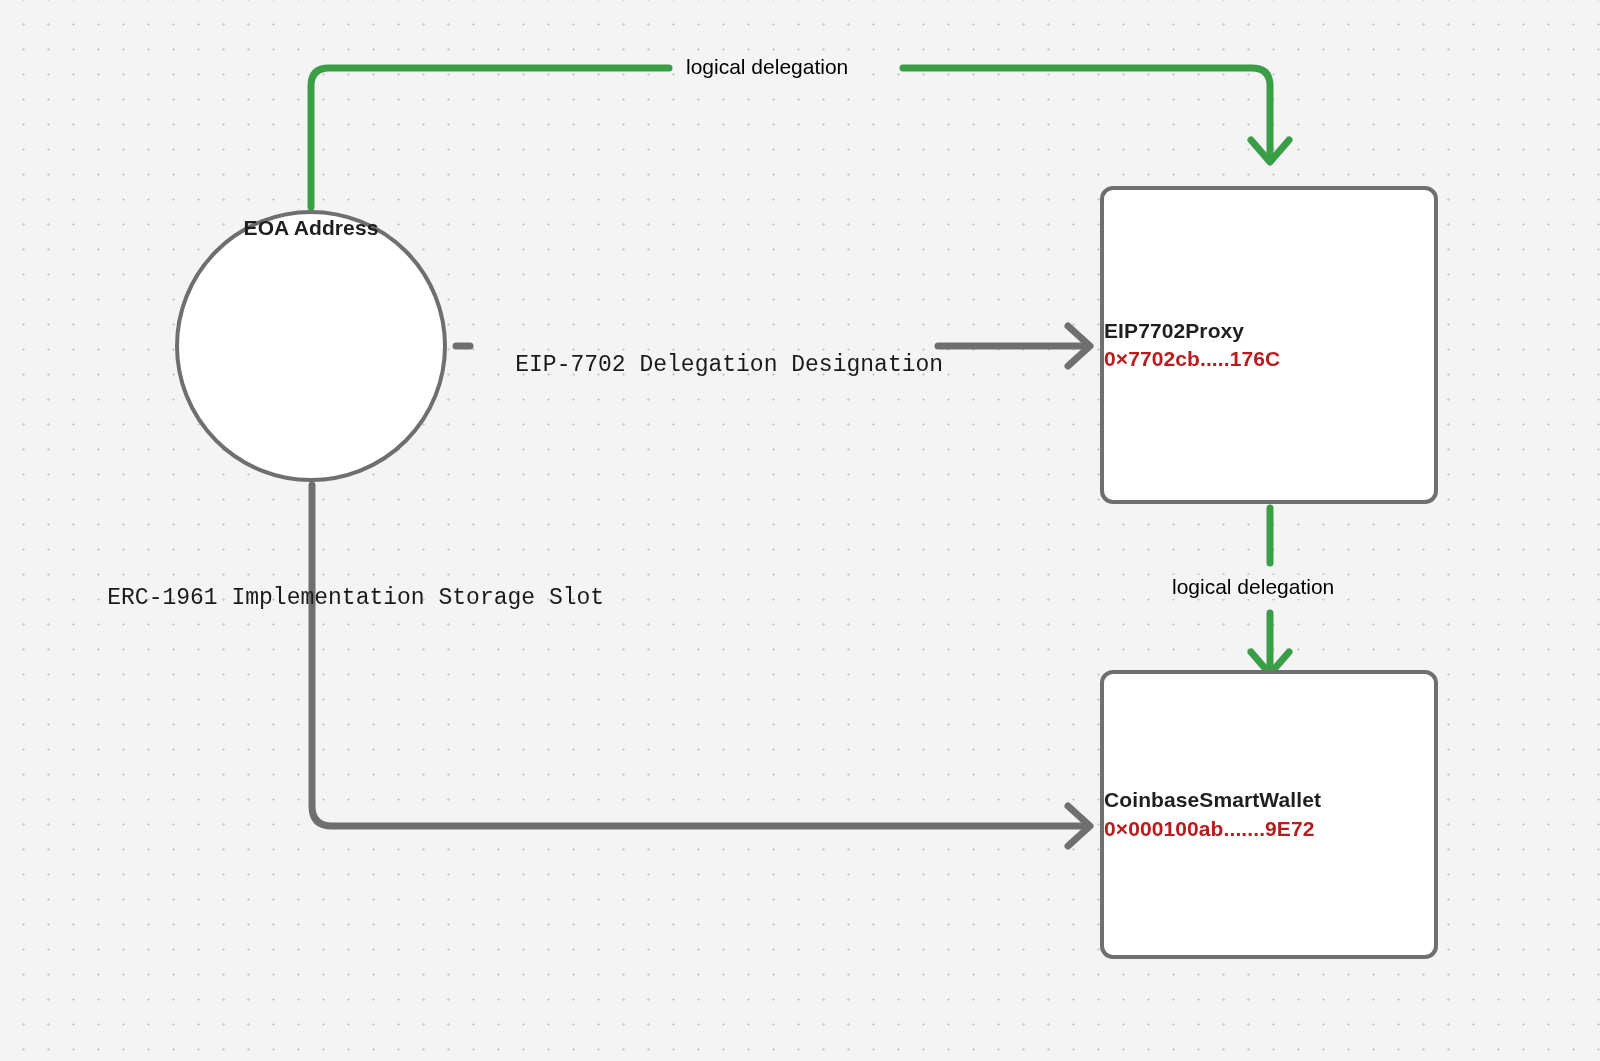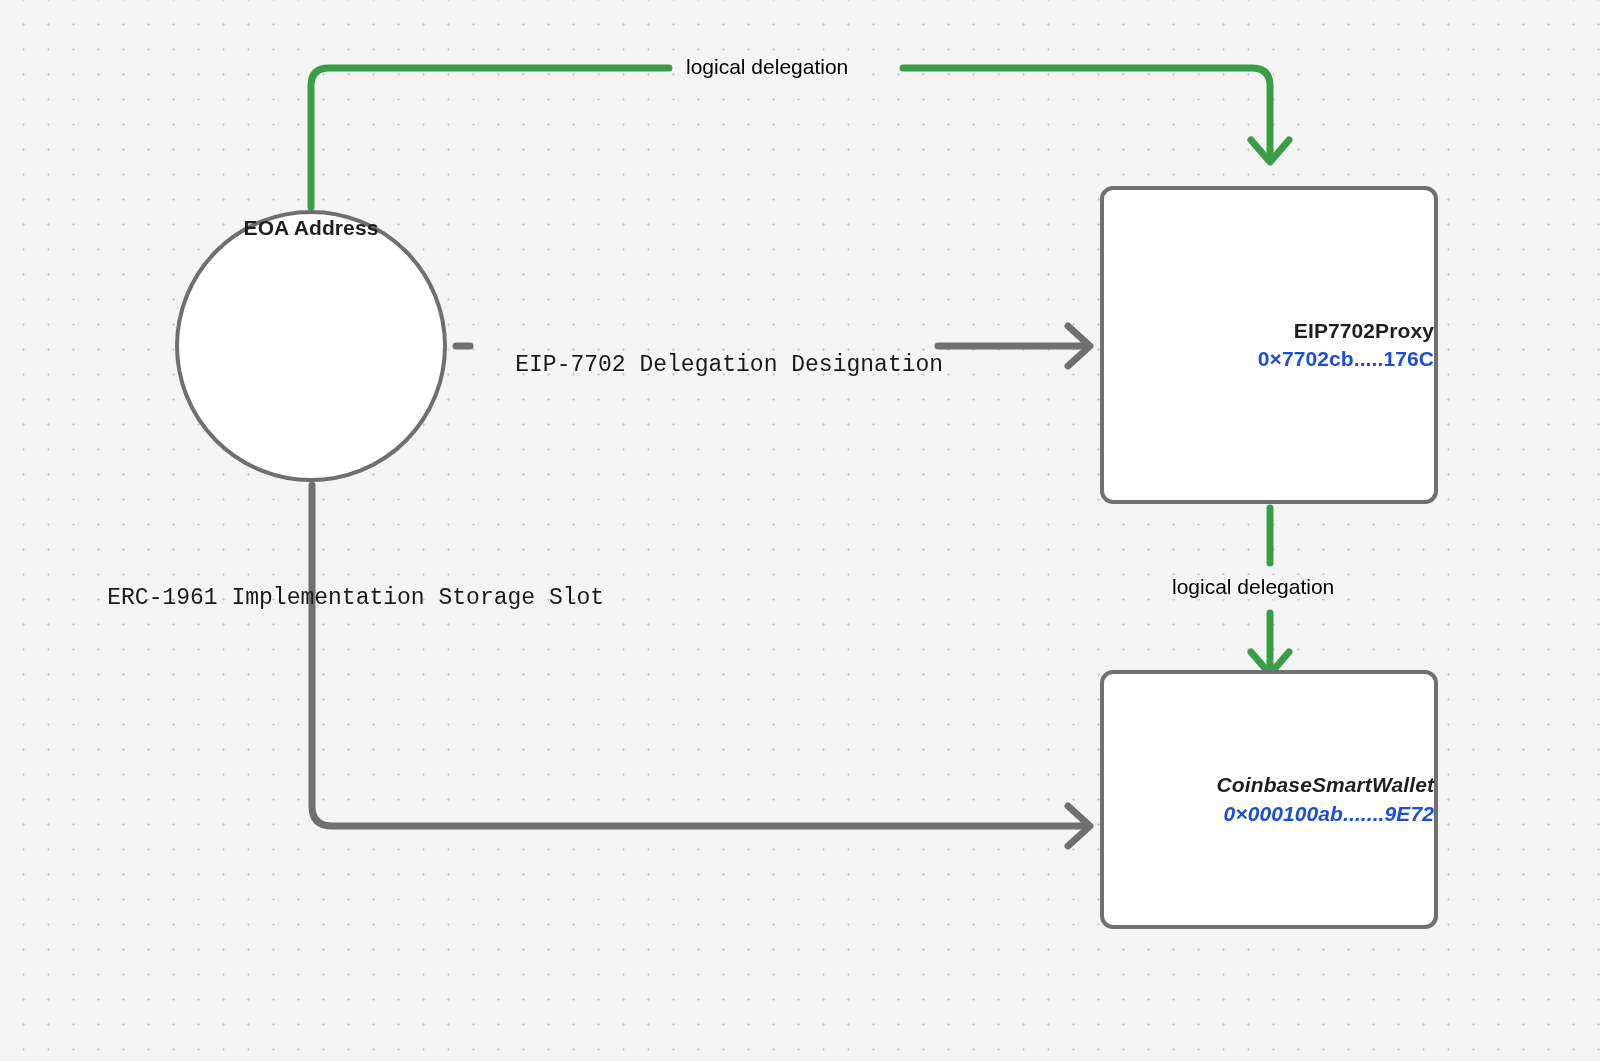--- a/index.html
+++ b/index.html
@@ -43,7 +43,7 @@
     box-sizing: border-box;
     display: flex;
     flex-direction: column;
-    align-items: flex-end;
+    align-items: flex-start;
     justify-content: center;
   }
   .node-title {

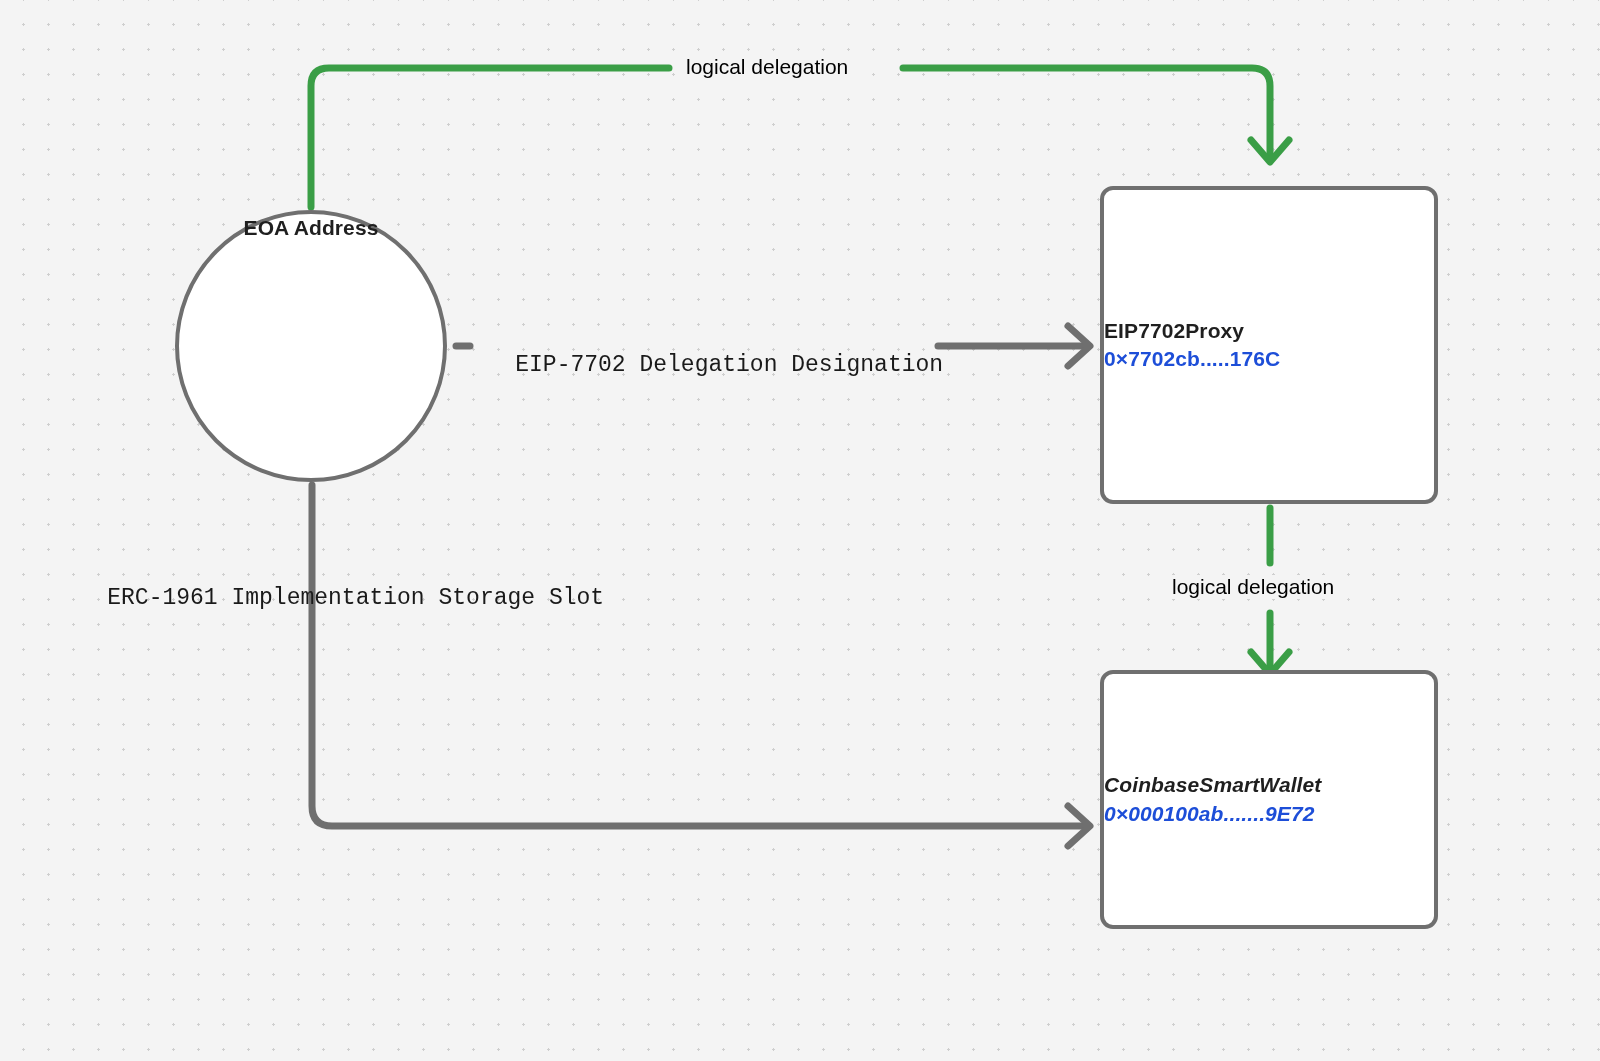--- a/index.html
+++ b/index.html
@@ -58,7 +58,7 @@
   .node-sub {
     font-size: 21px;
     font-weight: bold;
-    color: #1d4ed8;
+    color: #b91c1c;
     letter-spacing: 0.1px;
     line-height: 1.35;
     text-align: center;

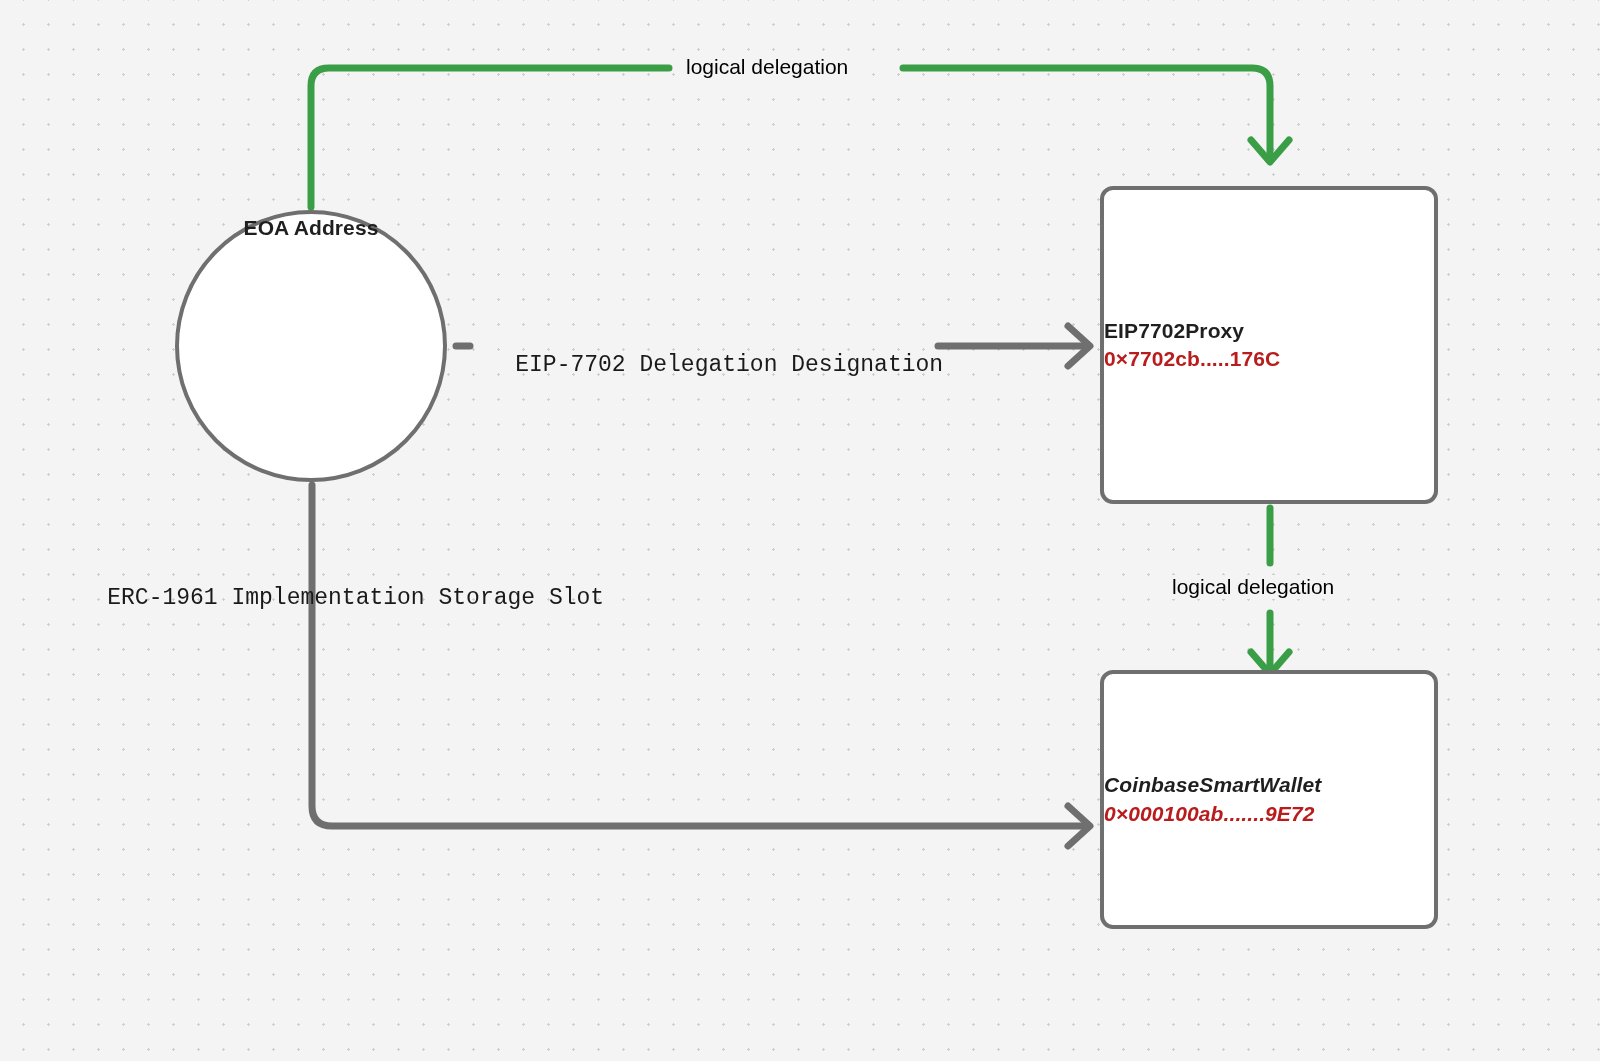--- a/index.html
+++ b/index.html
@@ -119,7 +119,7 @@
     <span class="node-sub">0×7702cb.....176C</span>
   </div>
 
-  <div class="node-box" style="left:1100px; top:670px; width:338px; height:259px;font-style:italic;">
+  <div class="node-box" style="left:1100px; top:670px; width:338px; height:289px;">
     <span class="node-title">CoinbaseSmartWallet</span>
     <span class="node-sub">0×000100ab.......9E72</span>
   </div>

